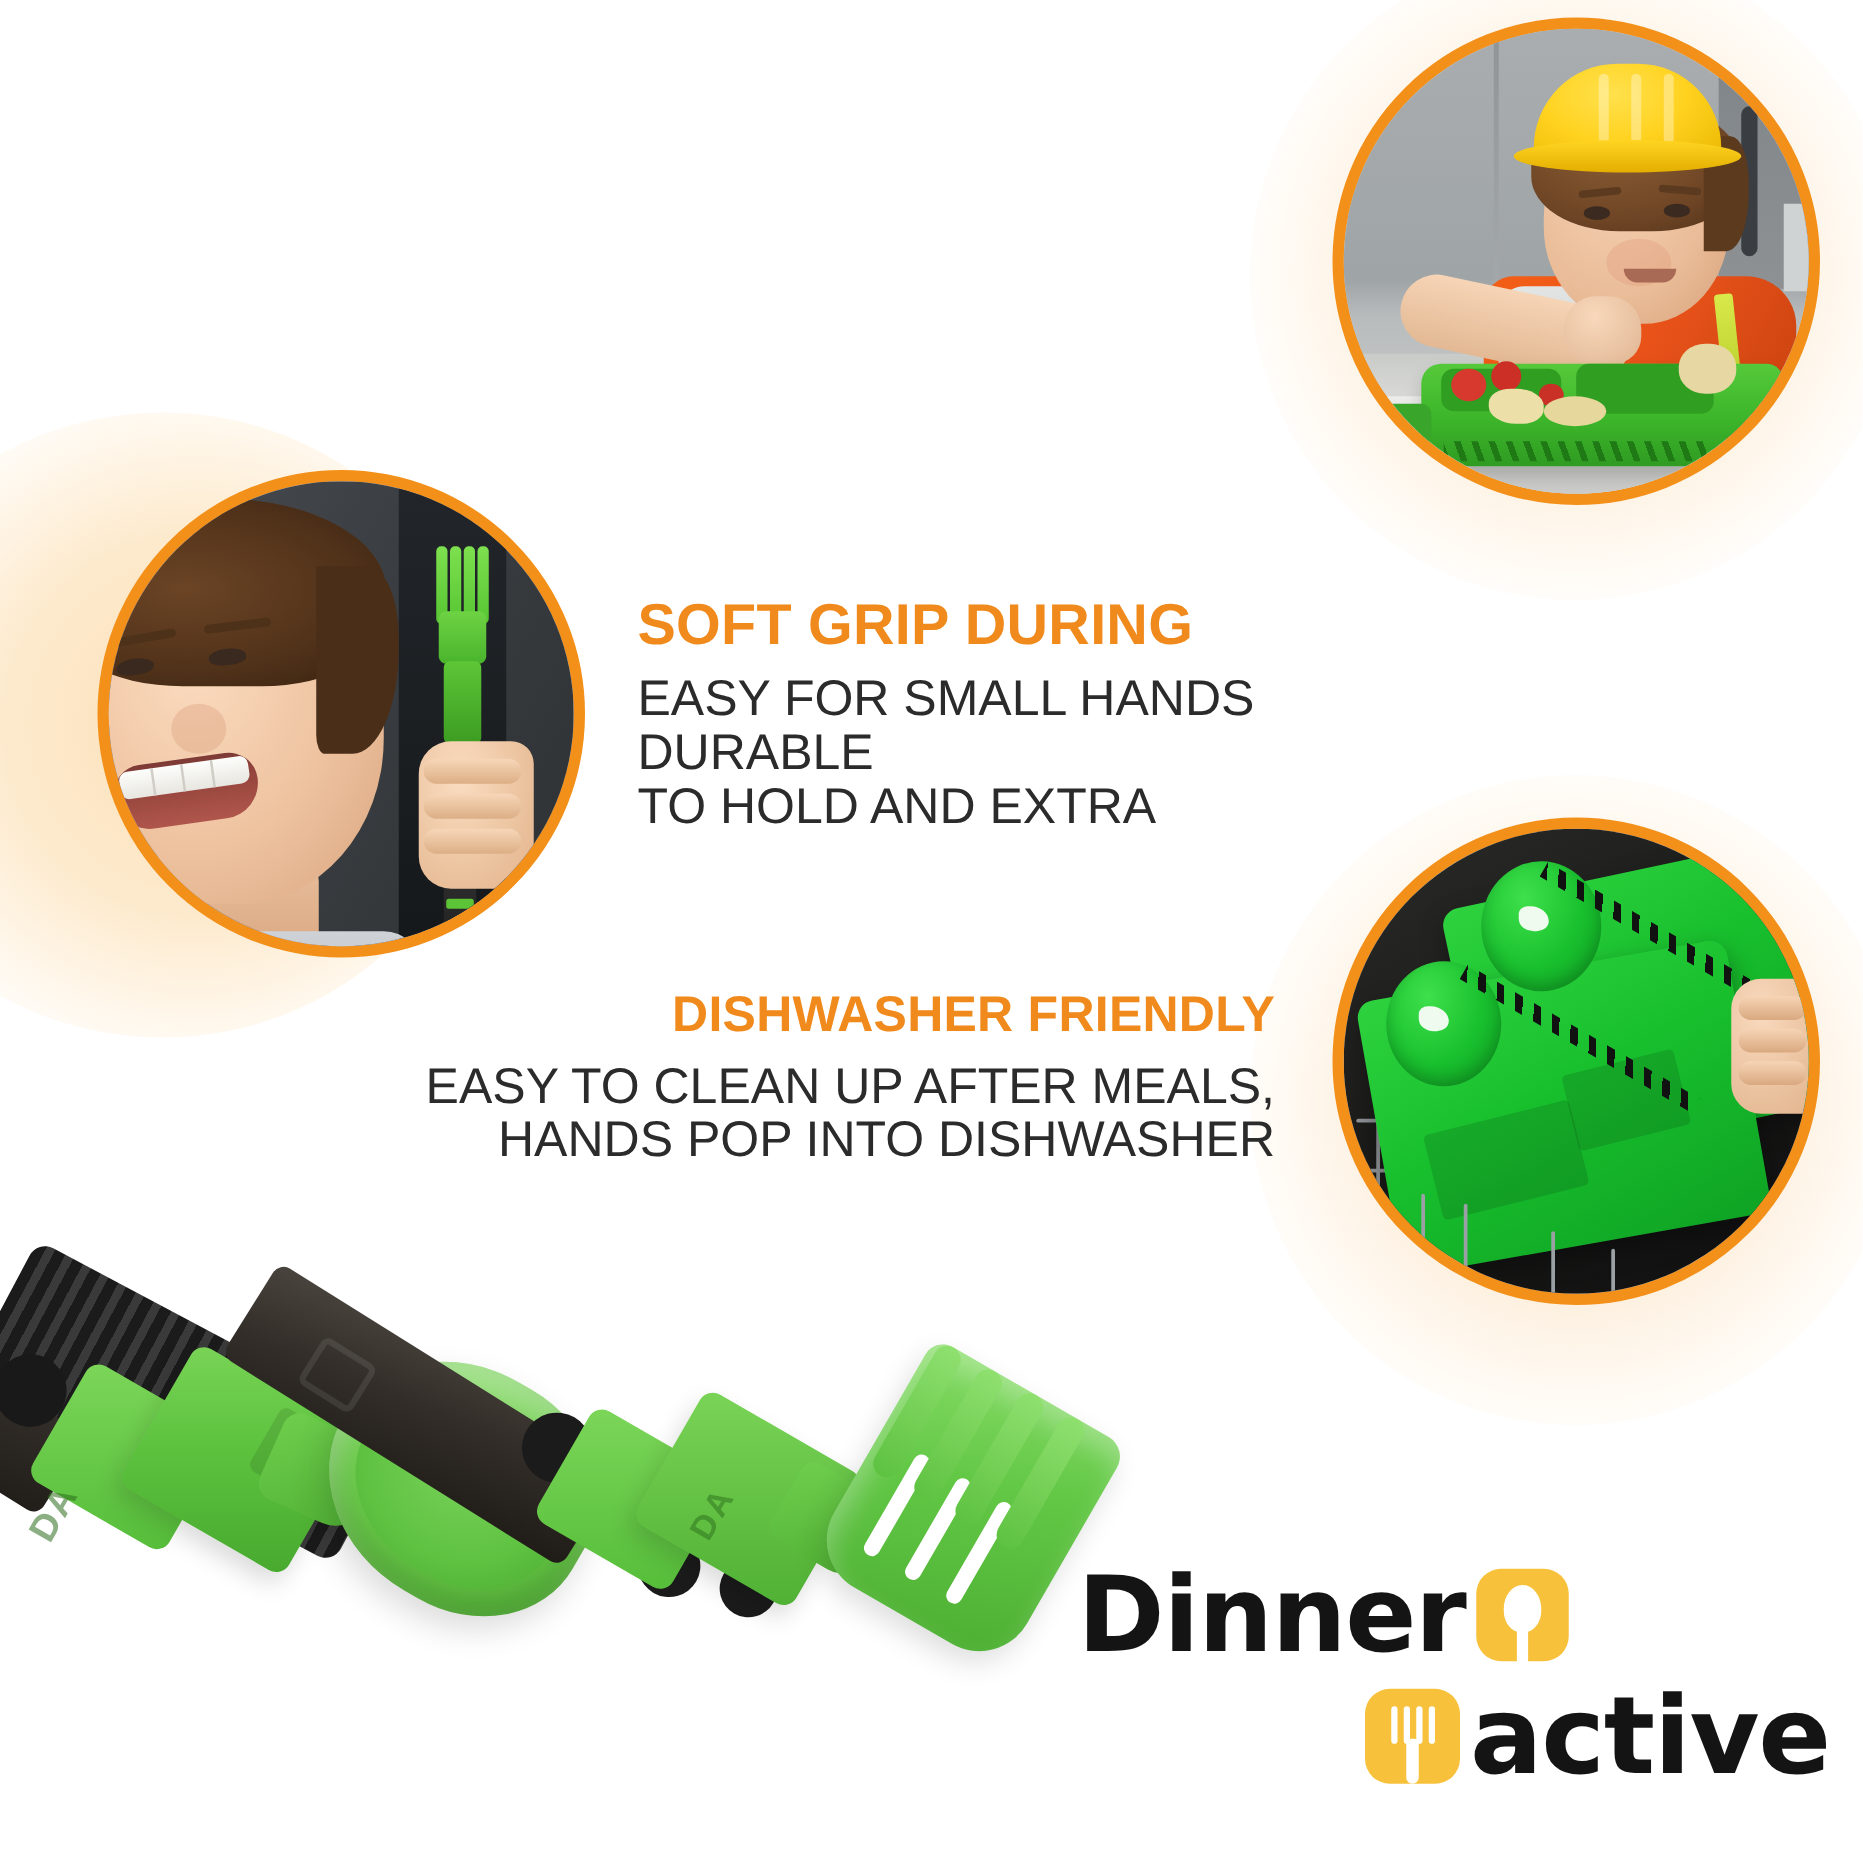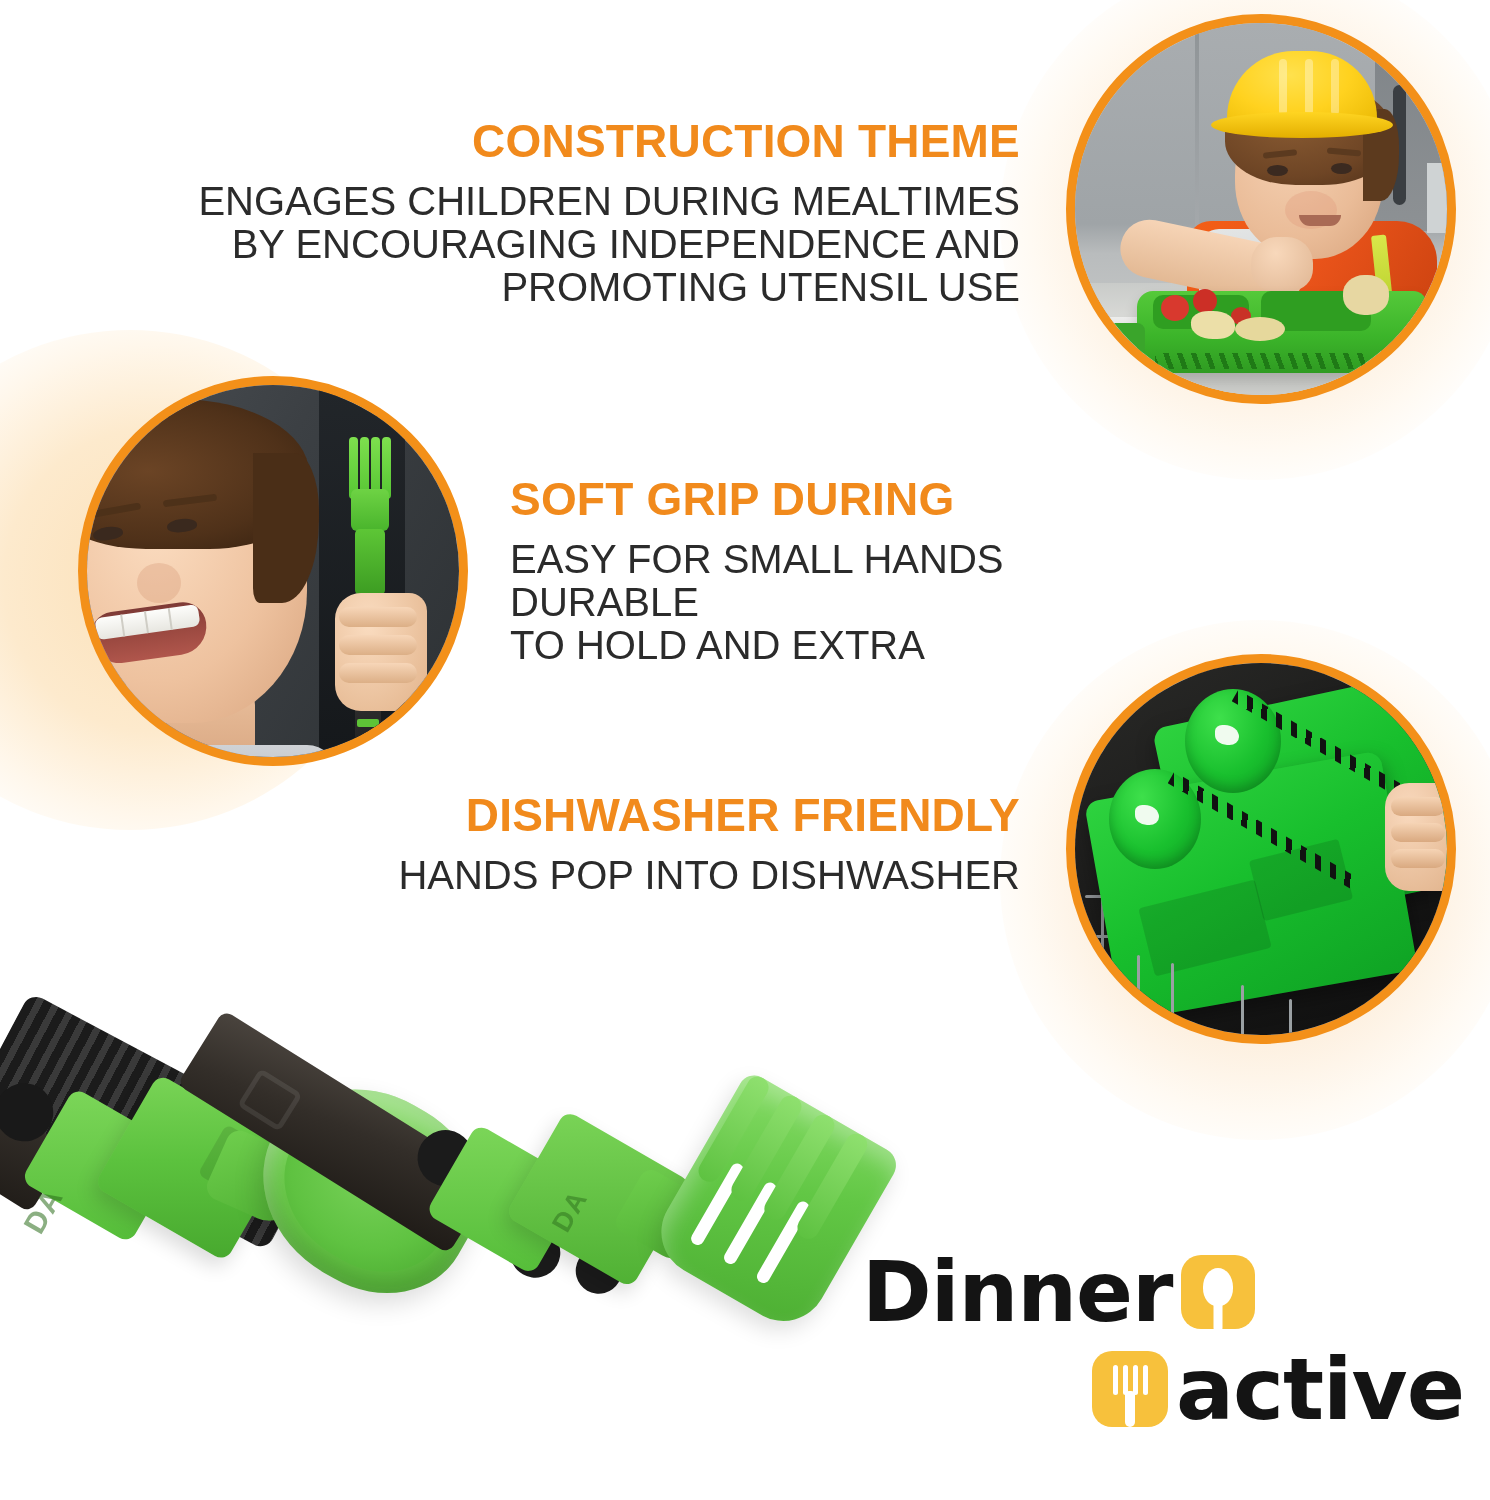--- a/index.html
+++ b/index.html
@@ -450,14 +450,6 @@
     </div>
   </div>
 
-  <div class="textblock" id="tb1">
-    <div class="tb-title">CONSTRUCTION THEME</div>
-    <div class="tb-body">
-      <div>ENGAGES CHILDREN DURING MEALTIMES</div>
-      <div>BY ENCOURAGING INDEPENDENCE AND</div>
-      <div>PROMOTING UTENSIL USE</div>
-    </div>
-  </div>
 
   <div class="textblock" id="tb2">
     <div class="tb-title">SOFT GRIP DURING</div>

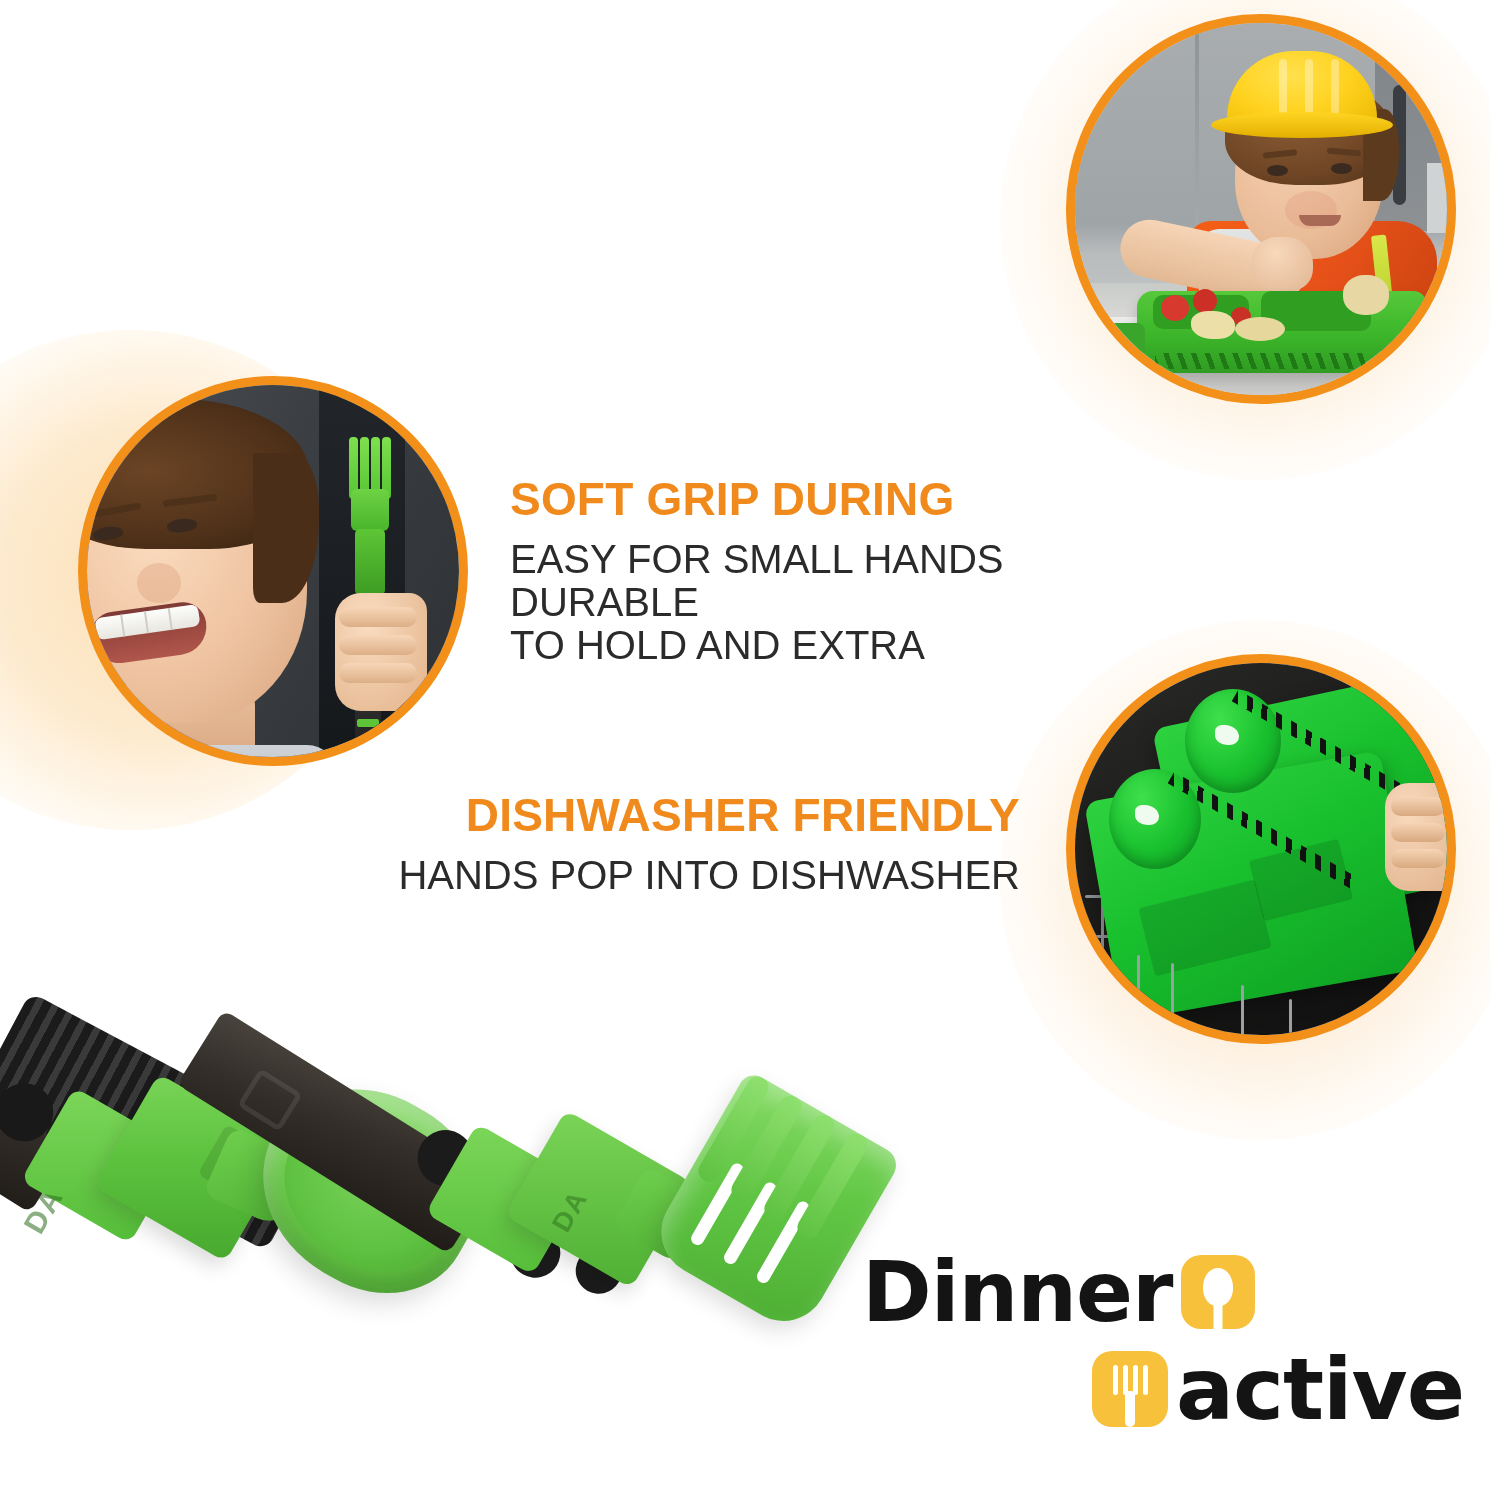--- a/index.html
+++ b/index.html
@@ -234,7 +234,7 @@
   #tb2 .tb-body  { font-size:40px; margin-top:14px; }
 
   #tb3 { left:320px; top:792px; width:700px; text-align:right; }
-  #tb3 .tb-title { font-size:46px; }
+  #tb3 .tb-title { font-size:40px; }
   #tb3 .tb-body  { font-size:40px; margin-top:14px; }
 
   

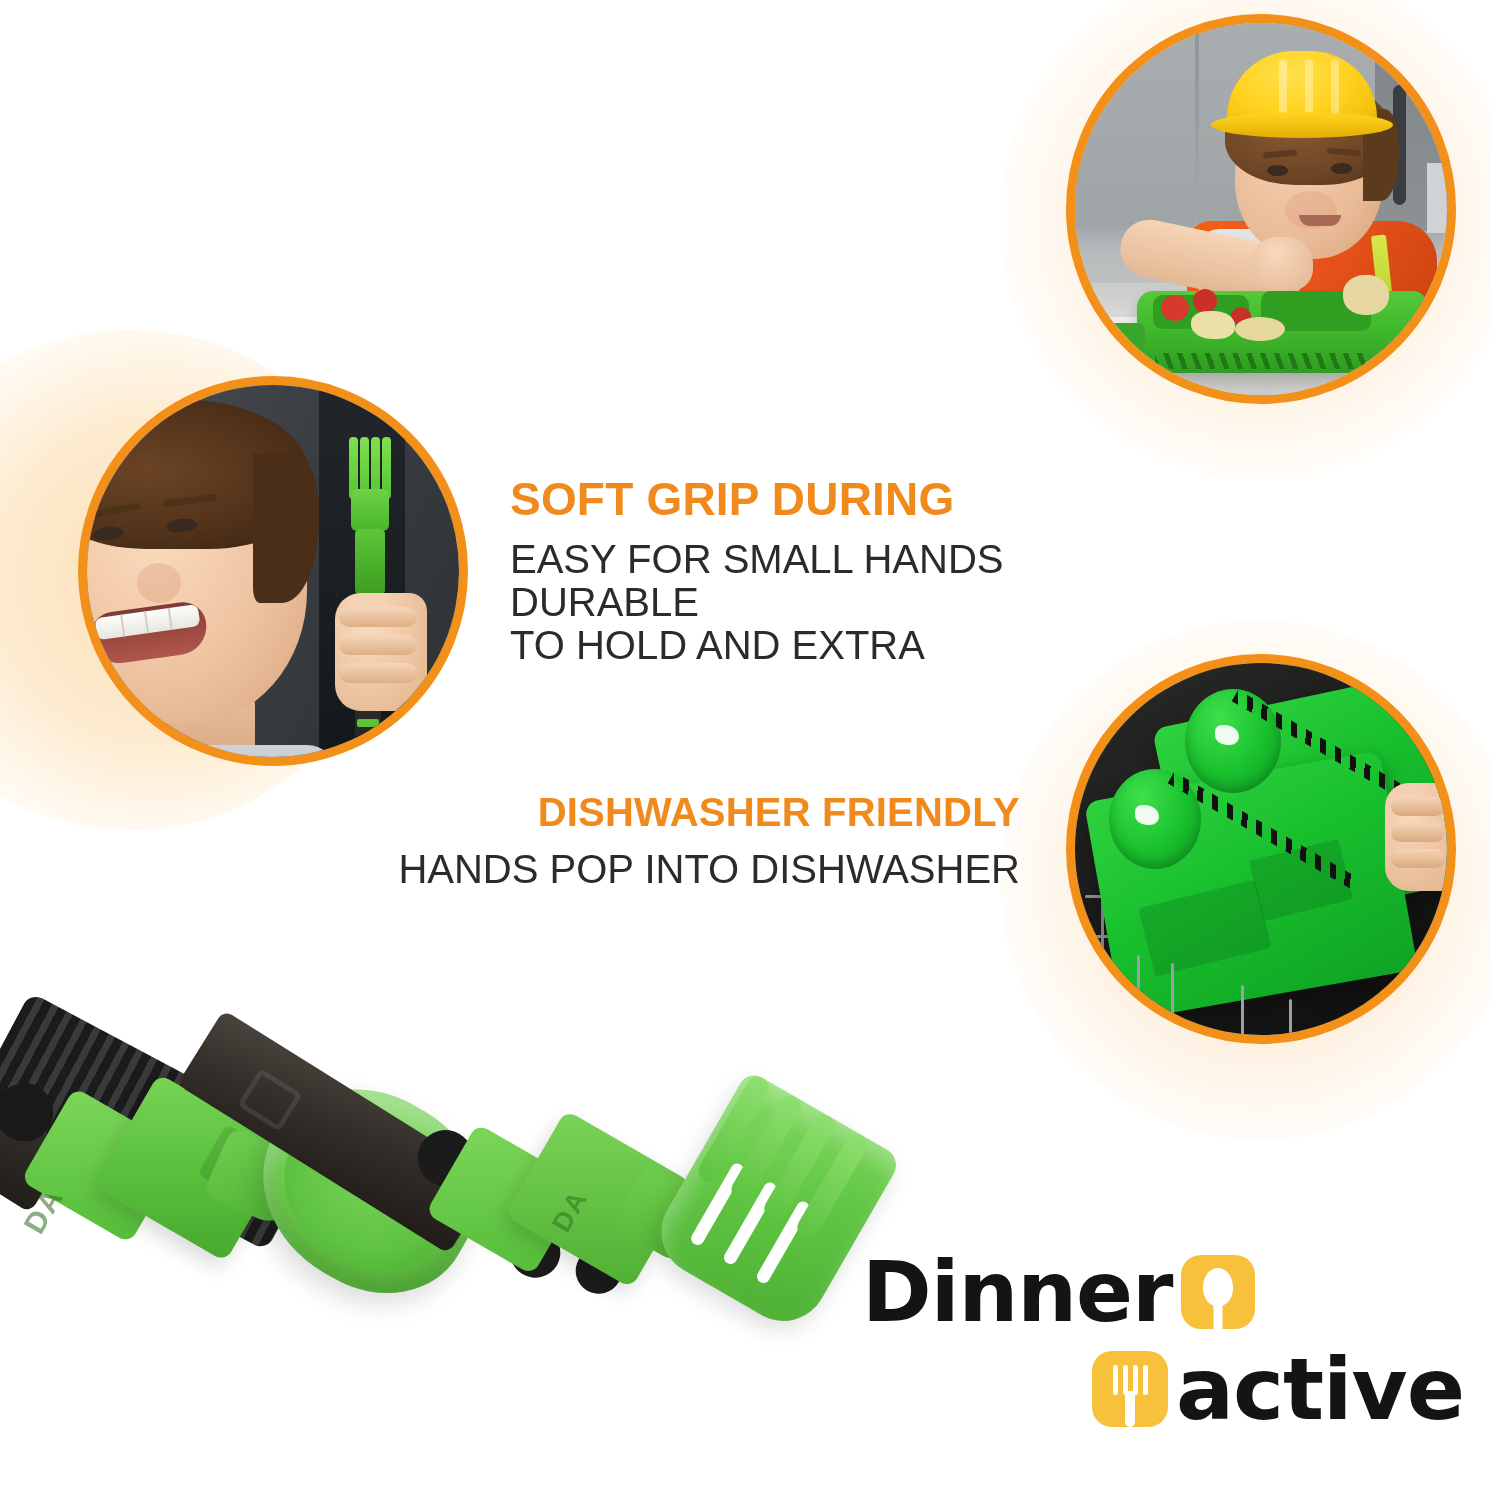--- a/index.html
+++ b/index.html
@@ -463,6 +463,7 @@
   <div class="textblock" id="tb3">
     <div class="tb-title">DISHWASHER FRIENDLY</div>
     <div class="tb-body">
+      <div>EASY TO CLEAN UP AFTER MEALS,</div>
       <div>HANDS POP INTO DISHWASHER</div>
     </div>
   </div>

